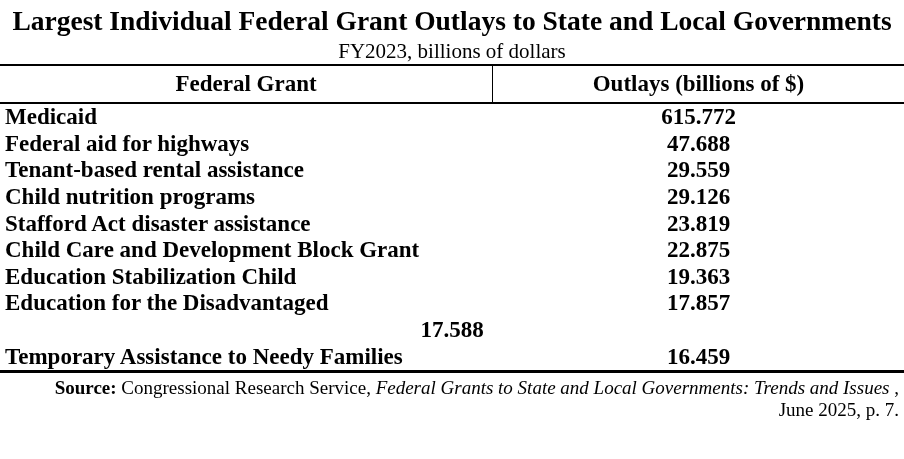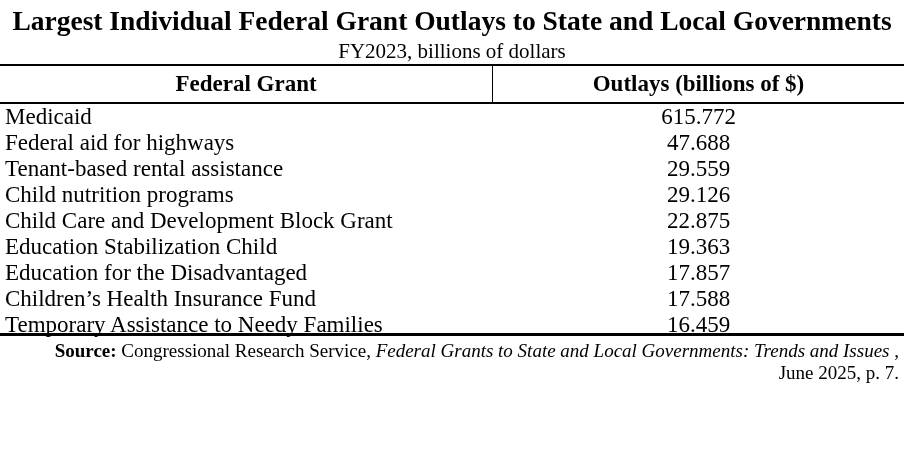--- a/index.html
+++ b/index.html
@@ -35,7 +35,7 @@
   .th-grant { width: 493px; border-right: 1.5px solid #000; }
   .th-outlays { flex: 1; }
 
-  .tbody { height: 232px; display: flex; flex-direction: column; font-size: 23px; }
+  .tbody { height: 269px; display: flex; flex-direction: column; font-size: 23px; font-weight: bold; }
   .tr { flex: 1; display: flex; align-items: center; }
   .td-grant { width: 493px; padding-left: 5px; white-space: nowrap; }
   .td-outlays { flex: 1; text-align: center; }

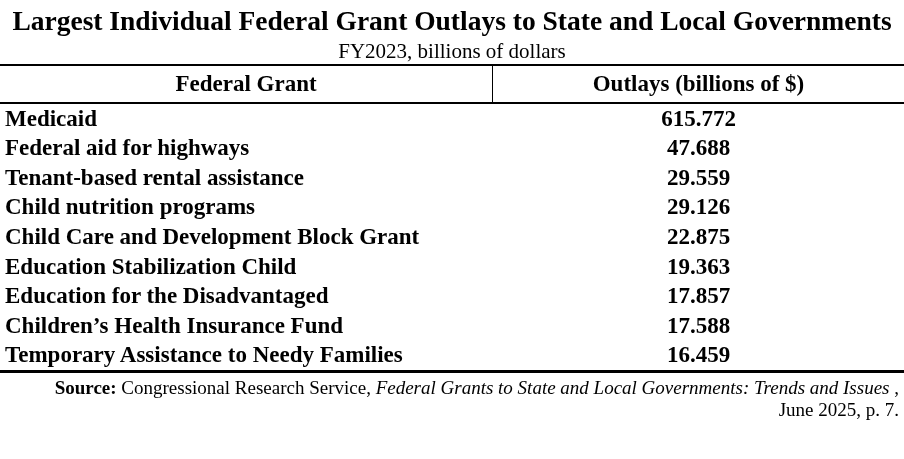--- a/index.html
+++ b/index.html
@@ -81,6 +81,10 @@
         <div class="td-outlays">29.126</div>
       </div>
       <div class="tr">
+        <div class="td-grant">Stafford Act disaster assistance</div>
+        <div class="td-outlays">23.819</div>
+      </div>
+      <div class="tr">
         <div class="td-grant">Child Care and Development Block Grant</div>
         <div class="td-outlays">22.875</div>
       </div>

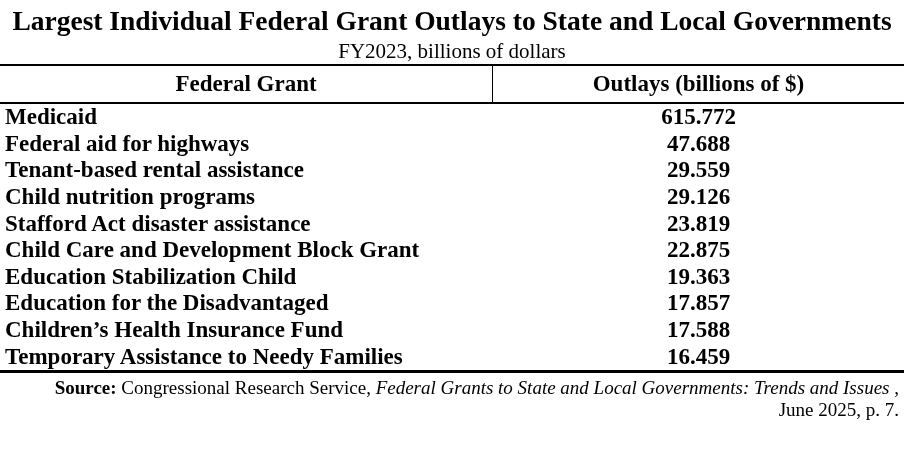--- a/index.html
+++ b/index.html
@@ -97,7 +97,6 @@
         <div class="td-outlays">17.857</div>
       </div>
       <div class="tr">
-        <div class="td-grant">Children’s Health Insurance Fund</div>
         <div class="td-outlays">17.588</div>
       </div>
       <div class="tr">

